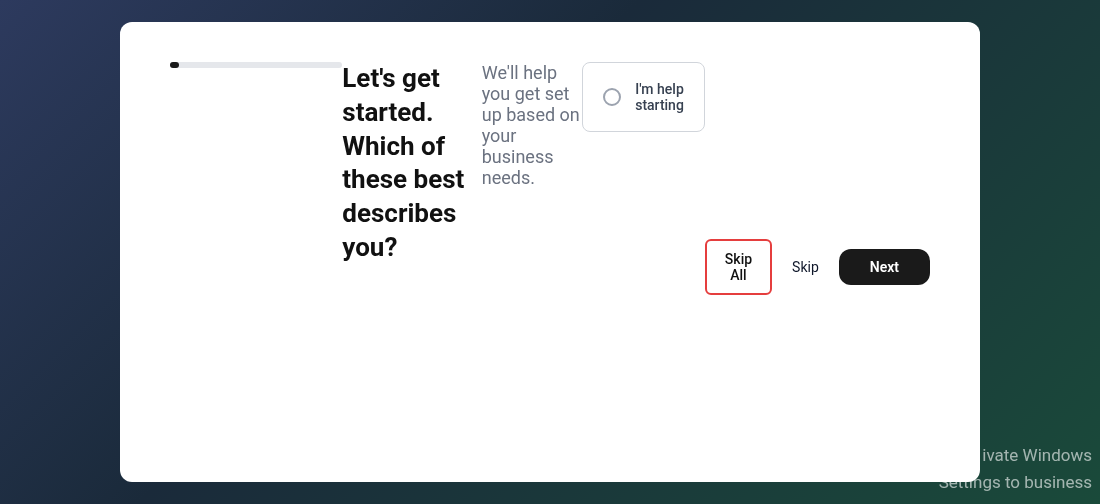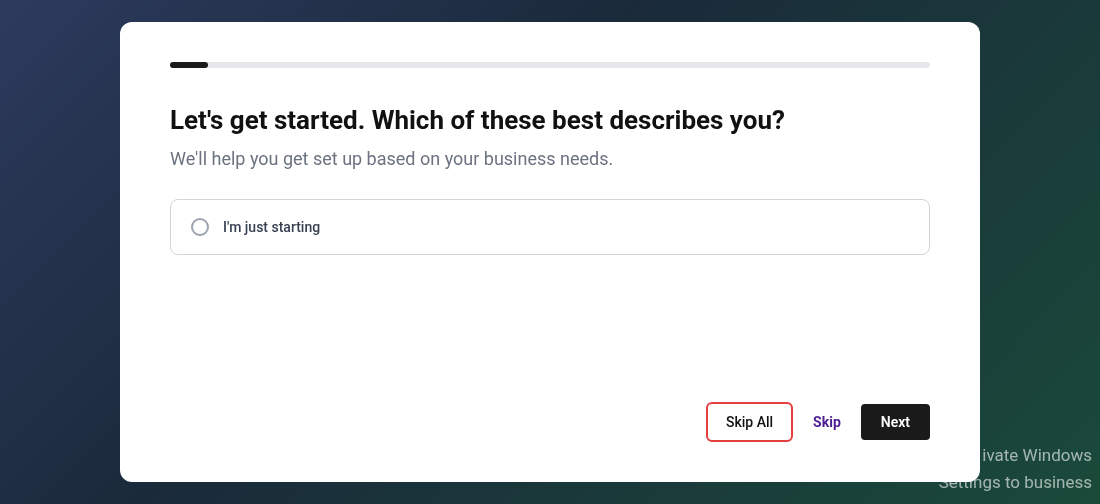--- a/index.html
+++ b/index.html
@@ -28,7 +28,6 @@
       position: relative;
       padding: 40px 50px;
       display: flex;
-      flex-direction: column;
     }
 
     .progress-bar-container {

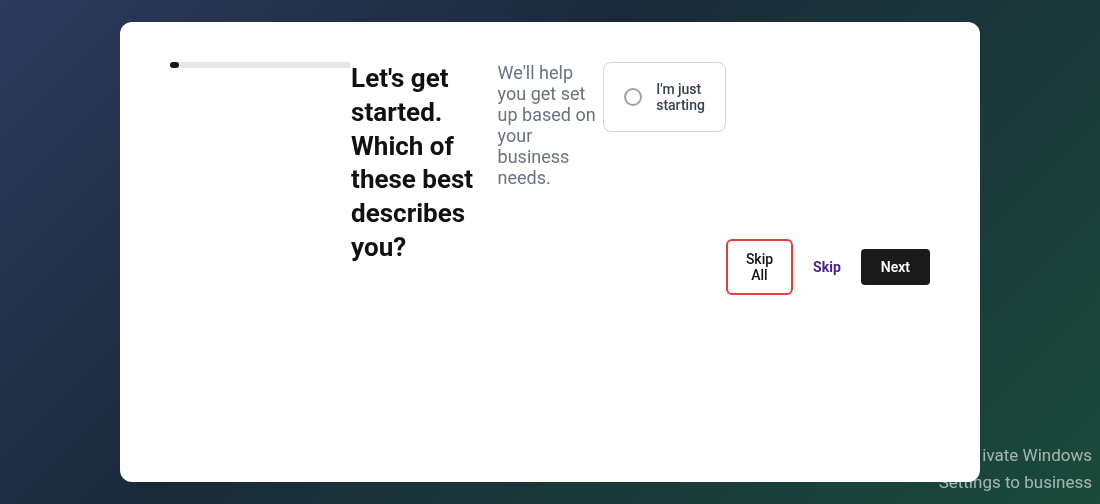--- a/index.html
+++ b/index.html
@@ -161,7 +161,7 @@
   <div class="options-row">
     <div class="option-card">
       <div class="radio-circle"></div>
-      <span class="option-label">I'm just starting</span>
+      <span class="option-label">I'm help starting</span>
     </div>
   </div>
 

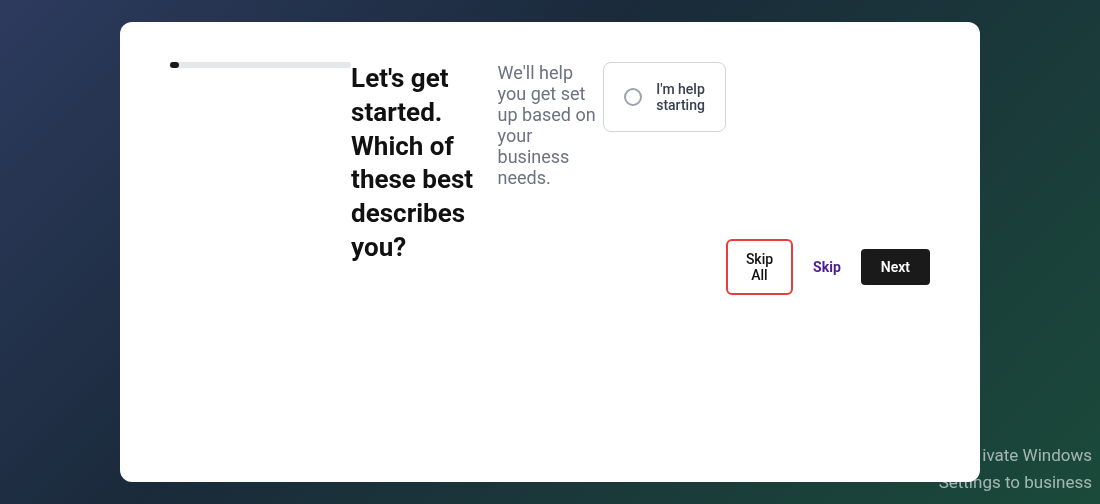--- a/index.html
+++ b/index.html
@@ -116,9 +116,9 @@
     .skip-button {
       background: transparent;
       border: none;
-      color: #4c1d95;
+      color: #0f172a;
       font-size: 14px;
-      font-weight: 700;
+      font-weight: 400;
       padding: 10px 12px;
       cursor: pointer;
       font-family: inherit;

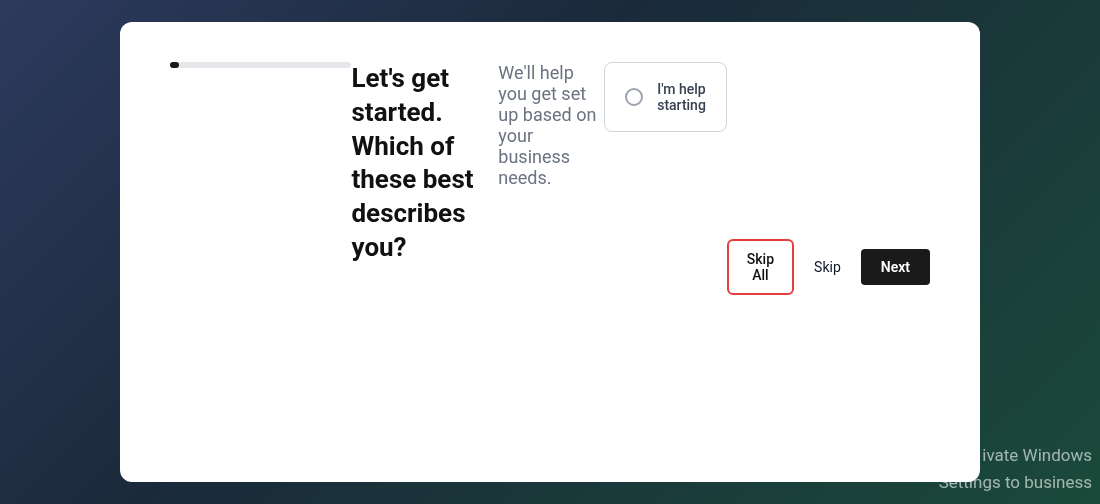--- a/index.html
+++ b/index.html
@@ -129,8 +129,8 @@
       color: #ffffff;
       font-size: 14px;
       font-weight: 600;
-      padding: 10px 20px;
-      border-radius: 4px;
+      padding: 10px 31px;
+      border-radius: 12px;
       border: none;
       cursor: pointer;
       font-family: inherit;

